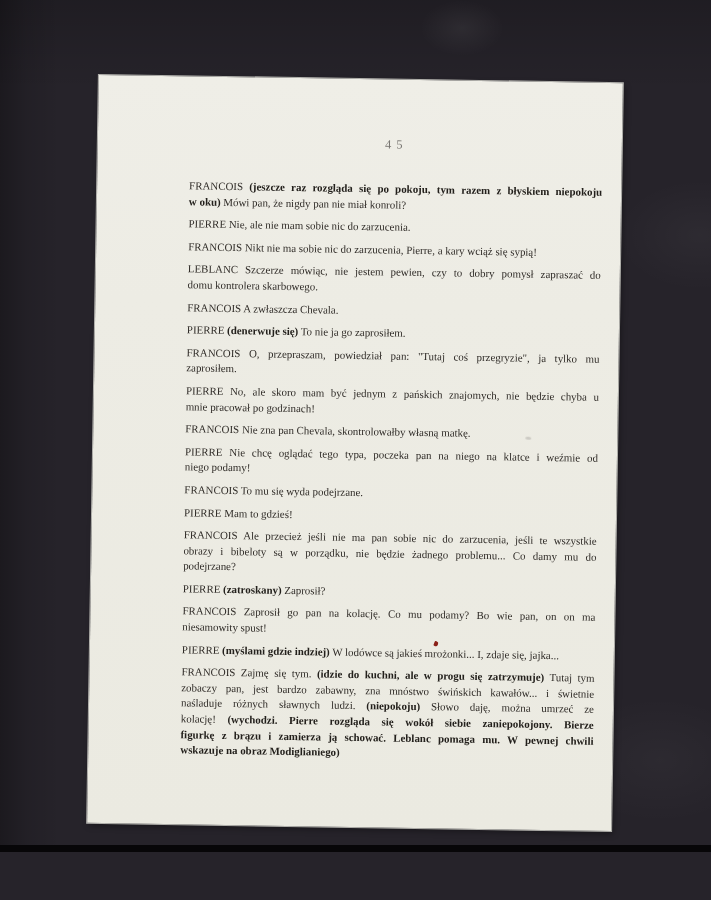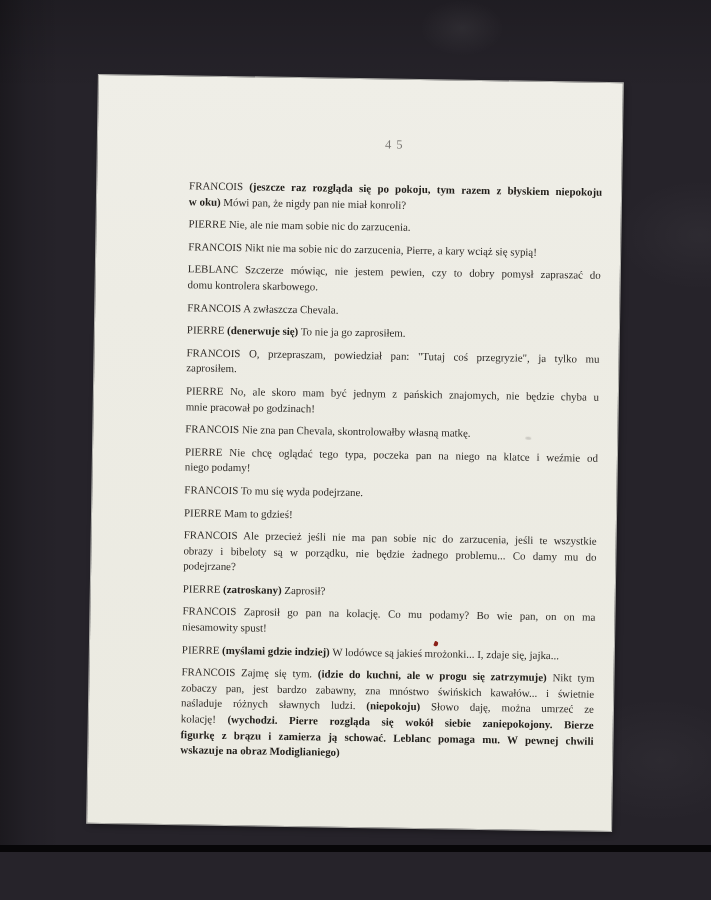--- a/index.html
+++ b/index.html
@@ -129,7 +129,7 @@
           <div class="line"><span>PIERRE </span><span class="b">(myślami gdzie indziej)</span><span> W lodówce są jakieś mrożonki... I, zdaje się, jajka...</span></div>
         </div>
         <div class="para">
-          <div class="line j"><span>FRANCOIS Zajmę się tym. </span><span class="b">(idzie do kuchni, ale w progu się zatrzymuje)</span><span> Nikt tym</span></div>
+          <div class="line j"><span>FRANCOIS Zajmę się tym. </span><span class="b">(idzie do kuchni, ale w progu się zatrzymuje)</span><span> Tutaj tym</span></div>
           <div class="line j"><span>zobaczy pan, jest bardzo zabawny, zna mnóstwo świńskich kawałów... i świetnie</span></div>
           <div class="line j"><span>naśladuje różnych sławnych ludzi. </span><span class="b">(niepokoju)</span><span> Słowo daję, można umrzeć ze</span></div>
           <div class="line j"><span>kolację! </span><span class="b">(wychodzi. Pierre rozgląda się wokół siebie zaniepokojony. Bierze</span></div>

